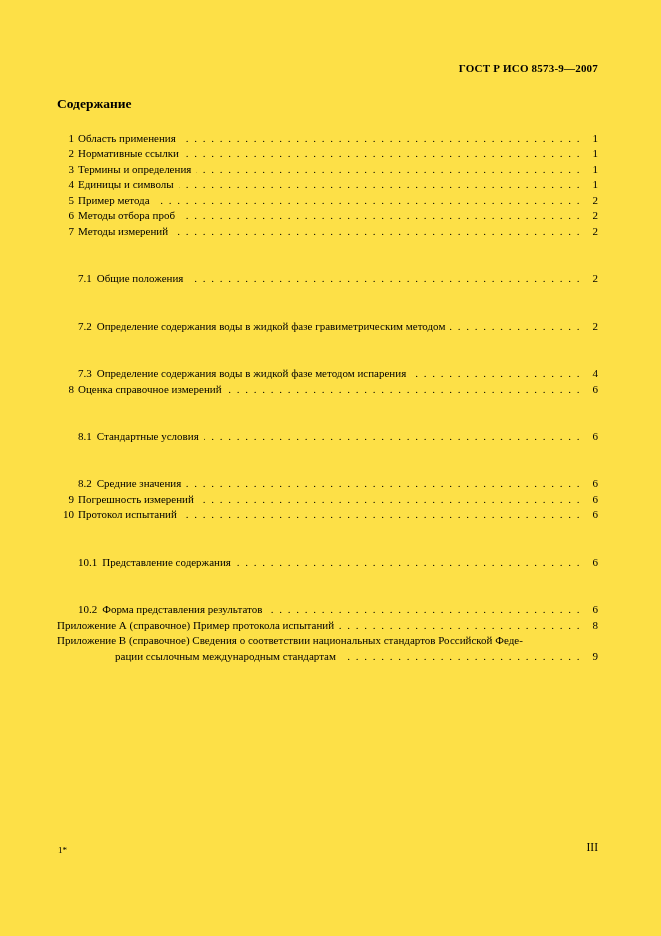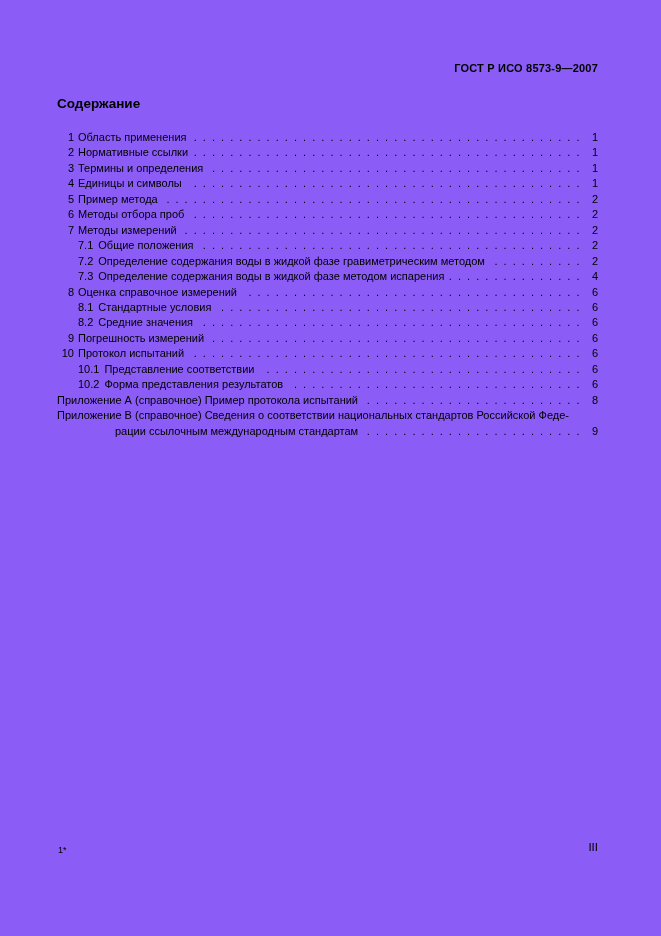--- a/index.html
+++ b/index.html
@@ -14,7 +14,8 @@
   .page {
     position: absolute; inset: 0;
     padding: 62px 63px 0 57px;
-    background: #8b5cf6;
+    background: #fde047;
+    font-family: Liberation Serif, serif;
   }
   .doc-code {
     font-size: 11px;

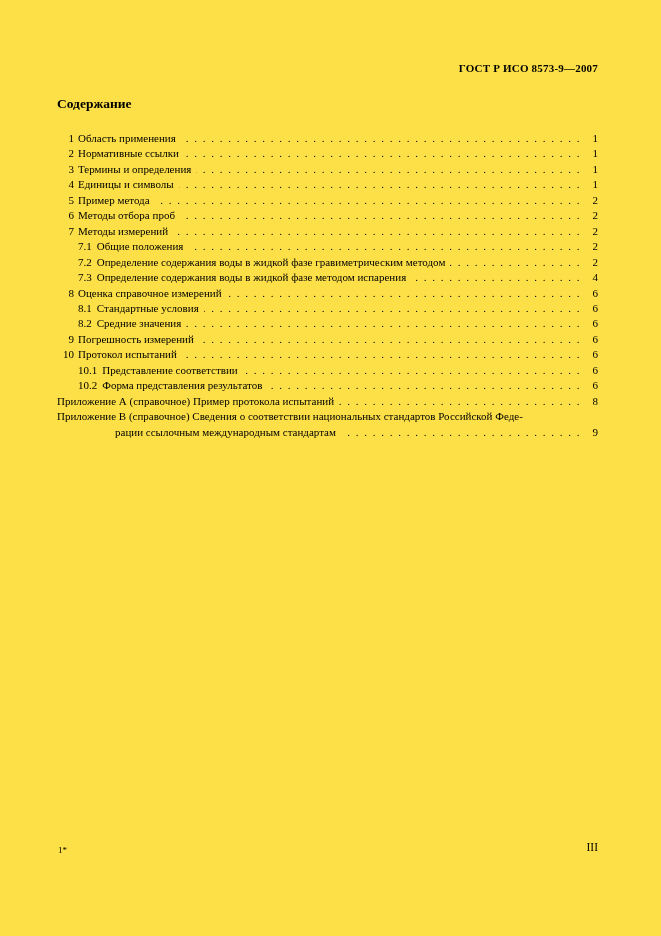--- a/index.html
+++ b/index.html
@@ -45,7 +45,7 @@
     text-align: right;
     margin-right: 4px;
   }
-  .toc-entry.sub { padding-left: 21px; }
+  .toc-entry.sub { padding-left: 21px; margin-top: 32px; }
   .toc-entry .subnum { flex: none; margin-right: 5px; }
   .toc-entry.appendix { padding-left: 0; }
   .toc-entry.continuation { padding-left: 58px; }

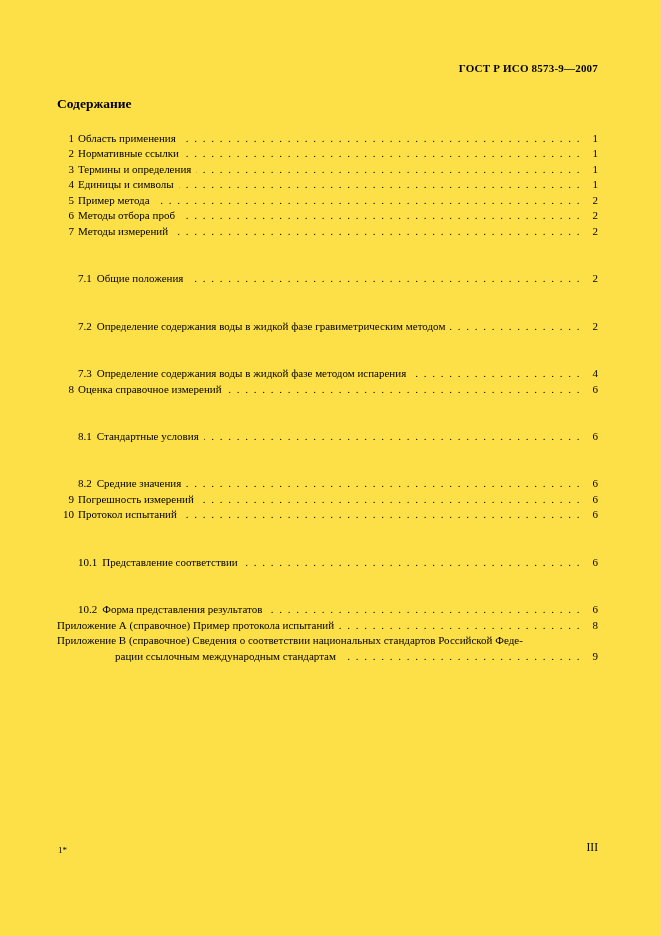--- a/index.html
+++ b/index.html
@@ -177,7 +177,7 @@
       </div>
       <div class="toc-entry sub">
         <span class="subnum">10.1</span>
-        <span class="lbl">Представление соответствии</span>
+        <span class="lbl">Представление содержания</span>
         <span class="dots"></span>
         <span class="pg">6</span>
       </div>

